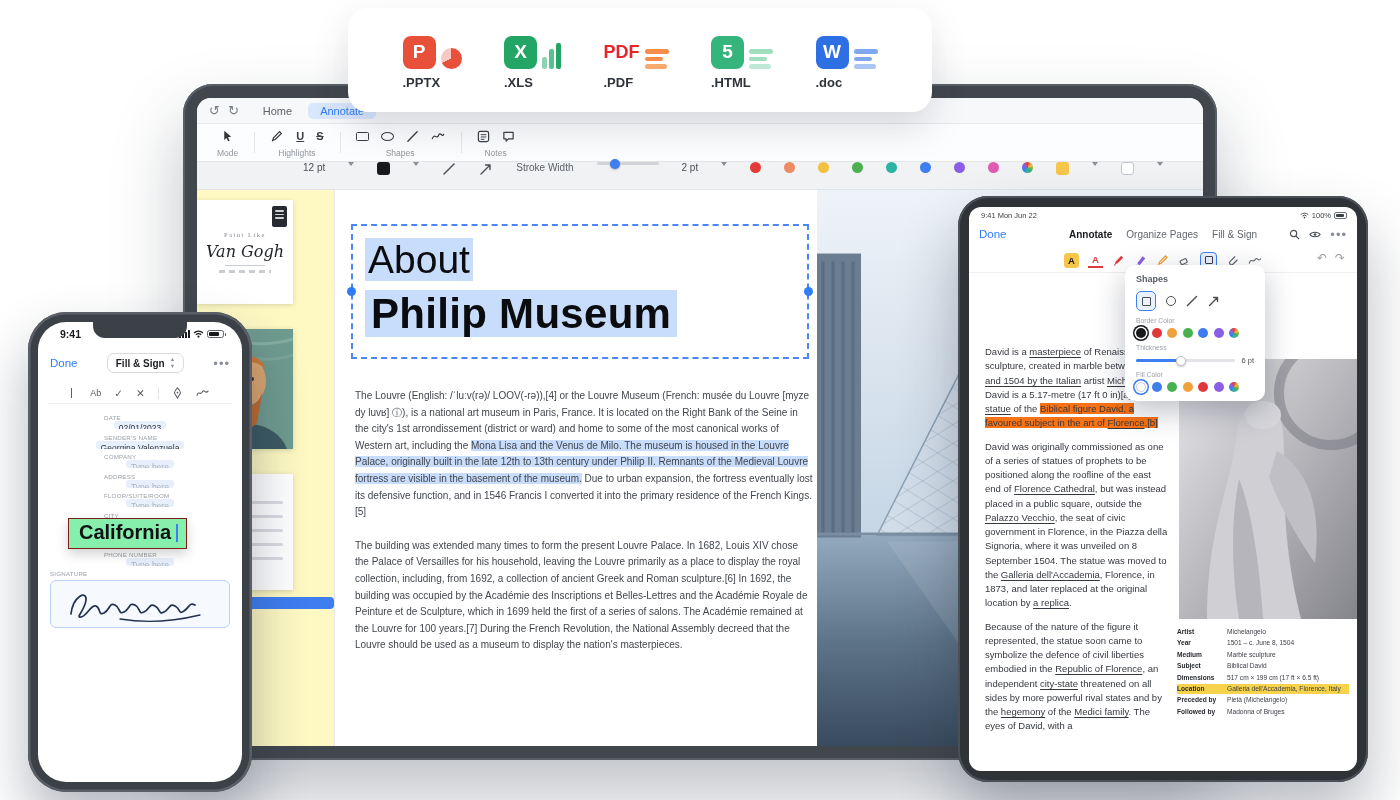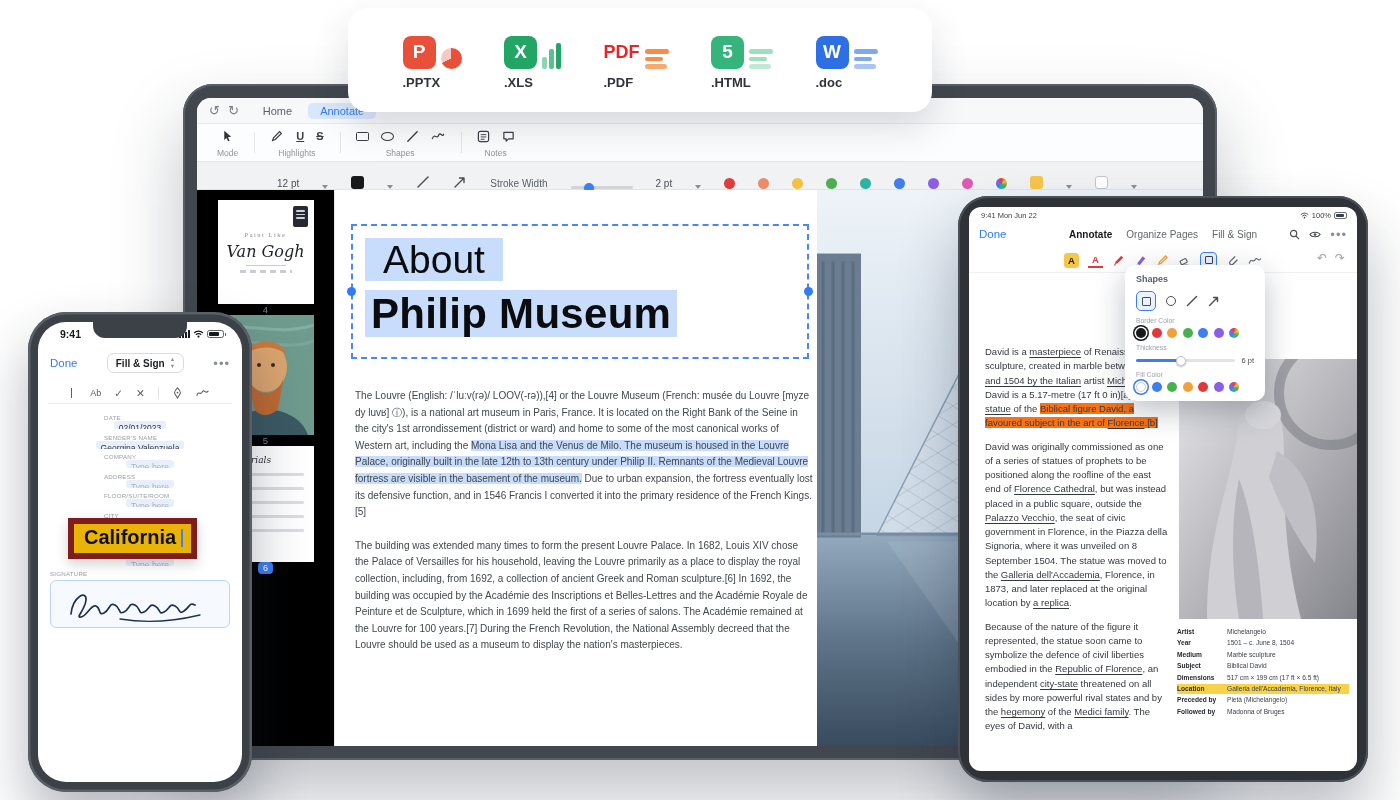--- a/index.html
+++ b/index.html
@@ -44,8 +44,8 @@
 .gS { font-size:11px; font-weight:700; text-decoration:line-through; }
 .gRect { width:13px; height:9px; border:1.4px solid #3a3e45; border-radius:1.5px; }
 .gEll  { width:13px; height:9px; border:1.4px solid #3a3e45; border-radius:50%; }
-.fmtbar { height:28px; background:#f1f2f4; border-bottom:1px solid #e2e3e6; display:flex; align-items:flex-end;
-          gap:23px; padding-left:80px; flex:0 0 auto; font-size:10px; color:#4a4f56; }
+.fmtbar { height:28px; background:#f1f2f4; border-bottom:1px solid #e2e3e6; display:flex; align-items:flex-start;
+          gap:23px; padding-left:106px; flex:0 0 auto; font-size:10px; color:#4a4f56; }
 .chev { width:0; height:0; border-left:3.5px solid transparent; border-right:3.5px solid transparent;
         border-top:4px solid #8a8f97; display:inline-block; }
 .sw { width:13px; height:13px; border-radius:3px; }

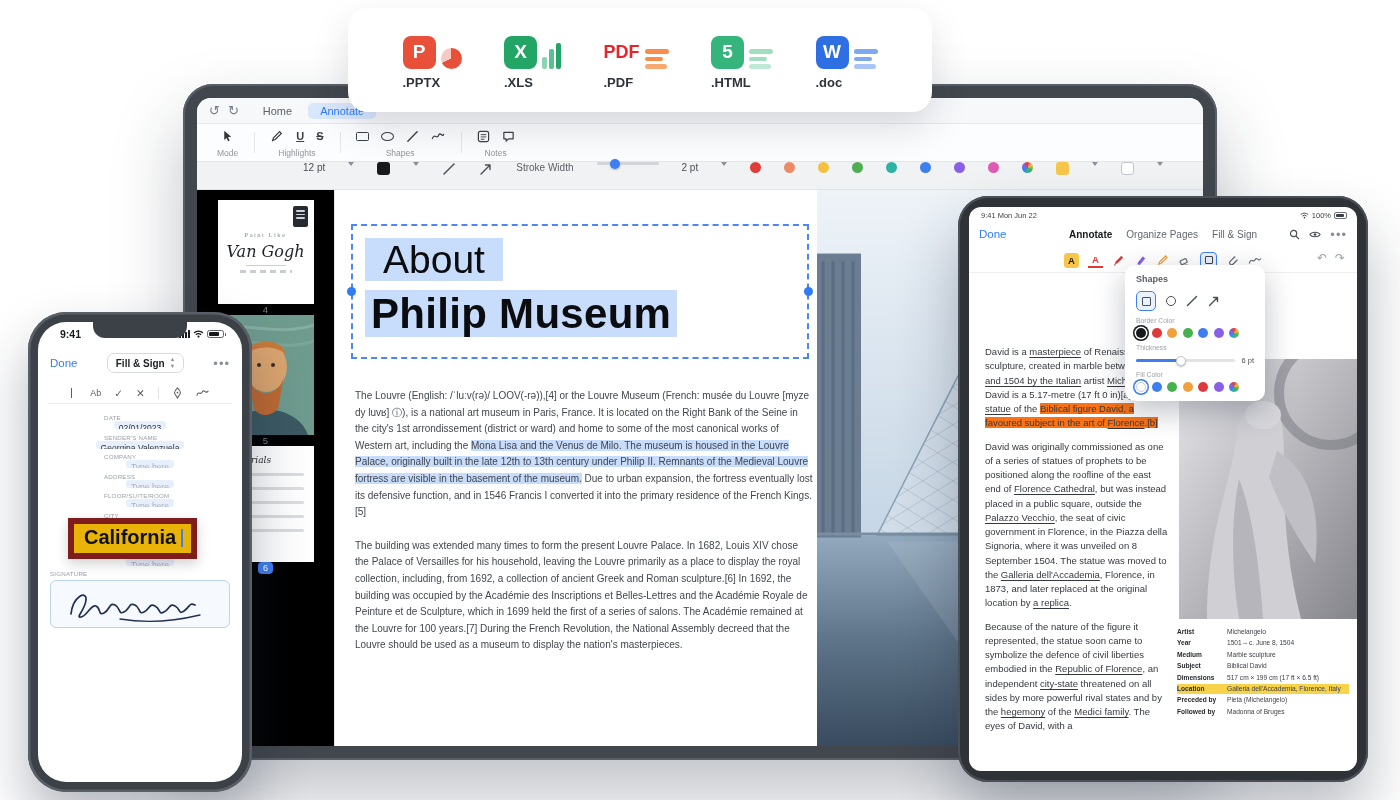--- a/index.html
+++ b/index.html
@@ -56,8 +56,8 @@
 .dot { width:11px; height:11px; border-radius:50%; }
 .rainbow { background:conic-gradient(#e23c39,#f3c03f,#4caf50,#2bb3a3,#3e7ef0,#8a5fe6,#e23c39); }
 .main { flex:1; display:flex; min-height:0; }
-.sidebar { width:138px; background:#000000; border-right:1px solid #e7e8eb; display:flex; flex-direction:column;
-           align-items:center; padding-top:10px; overflow:hidden; flex:0 0 auto; }
+.sidebar { width:138px; background:#fef9c3; border-right:1px solid #e7e8eb; display:flex; flex-direction:column;
+           padding-top:10px; gap:7px; overflow:hidden; flex:0 0 auto; }
 .thumb { box-shadow:0 1px 5px rgba(0,0,0,.16); background:#fff; flex:0 0 auto; }
 .coverthumb { width:96px; height:104px; position:relative; display:flex; flex-direction:column;
               align-items:center; justify-content:center; gap:4px; }

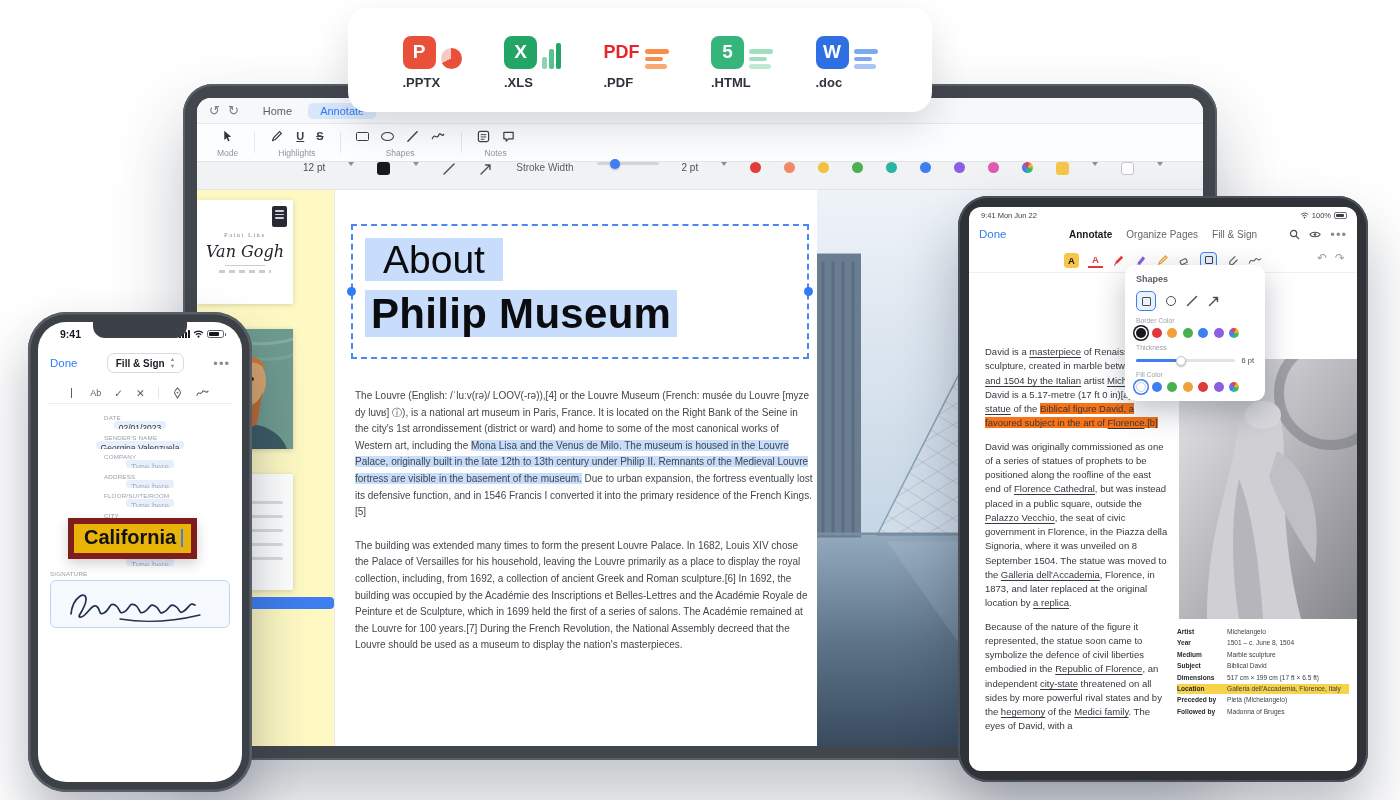--- a/index.html
+++ b/index.html
@@ -81,7 +81,7 @@
 .handle { position:absolute; width:9px; height:9px; background:#2f7cf6; border-radius:50%; top:50%; margin-top:-4.5px; }
 .handle.l { left:-6px; } .handle.r { right:-6px; }
 .title1 { line-height:1.25; }
-.title1 span { background:#c8dcfb; font-size:39px; font-weight:400; color:#0b0c0f; padding:0 18px; }
+.title1 span { background:#c8dcfb; font-size:39px; font-weight:400; color:#0b0c0f; padding:0 3px; }
 .title2 { line-height:1.3; margin-top:2px; }
 .title2 span { background:#c8dcfb; font-size:42px; font-weight:800; color:#0b0c0f; padding:0 6px; letter-spacing:.3px; }
 .paras { position:absolute; left:20px; top:198px; width:458px; font-size:10px; line-height:1.66; color:#41464d; }

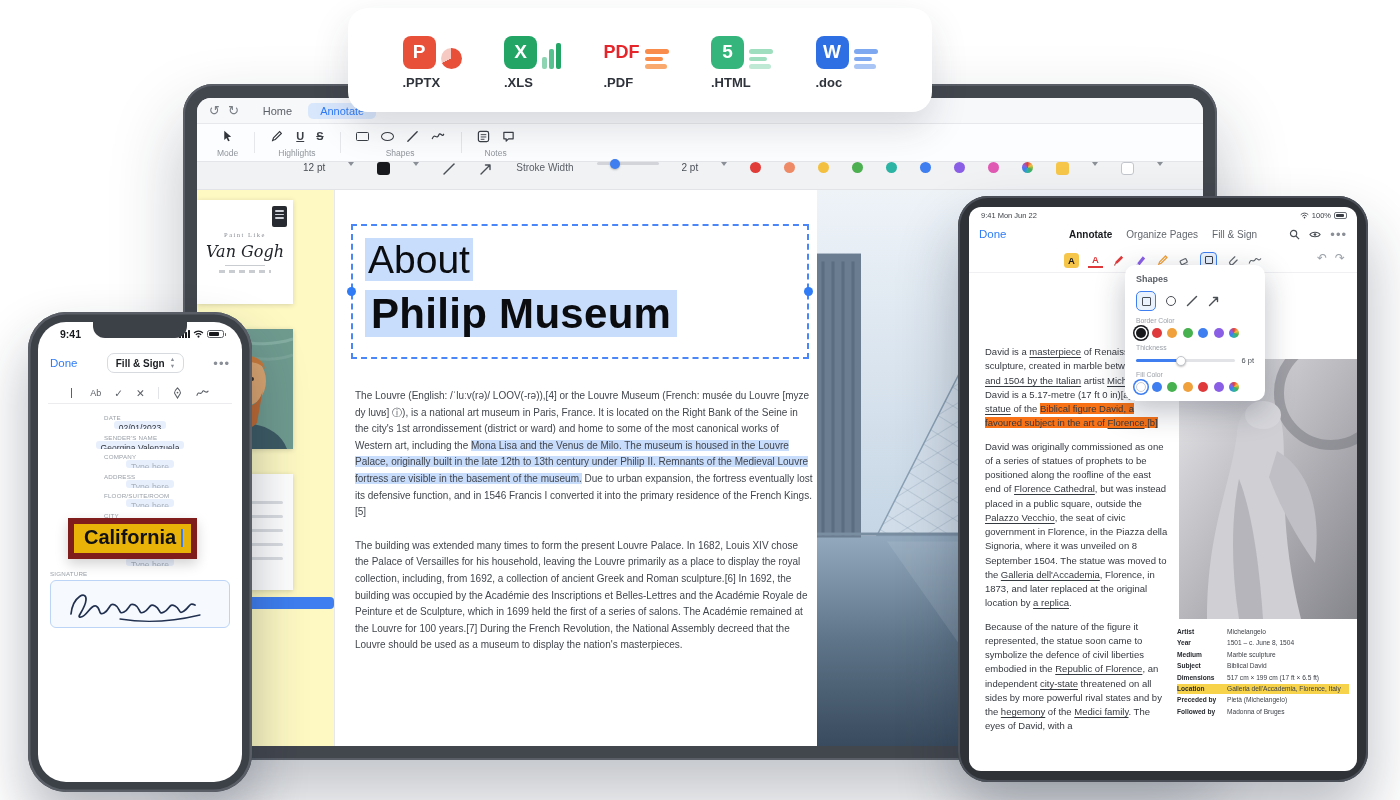--- a/index.html
+++ b/index.html
@@ -124,7 +124,7 @@
 .fin.ph { color:#a9b2bd;margin-left:20px; }
 .sigbox { margin-top:3px; height:48px; background:#f6faff; border:1.5px solid #bcd4f5; border-radius:6px;
           display:flex; align-items:center; justify-content:center; }
-.cal { position:absolute; left:30px; top:196px; background:#eab308; border:6px solid #7f1d1d;
+.cal { position:absolute; left:30px; top:196px; background:#86efac; border:1px solid #7f1d1d;
        padding:2px 8px 4px 10px; font-size:20px; font-weight:600; color:#101114; z-index:7;
        box-shadow:0 5px 12px rgba(0,0,0,.18); display:flex; align-items:center; }
 .caret { width:2px; height:18px; background:#3e7ef0; margin-left:5px; display:inline-block; }

